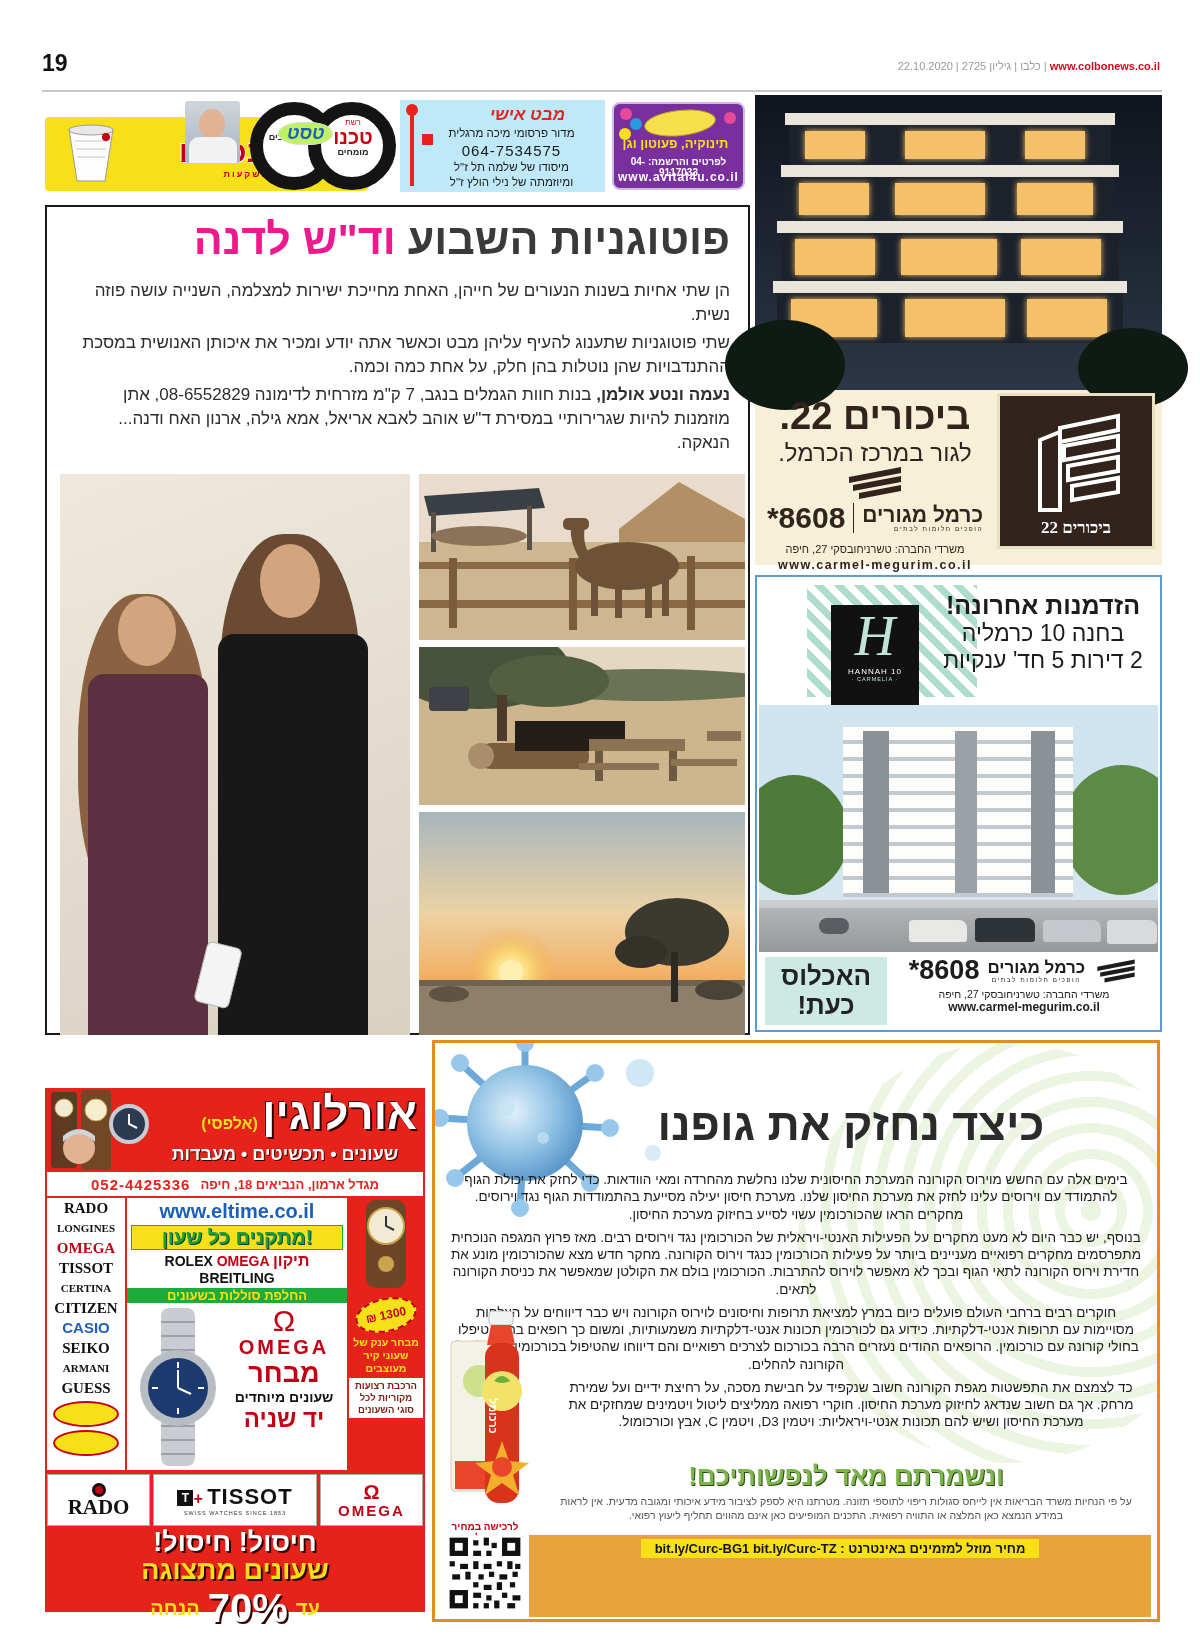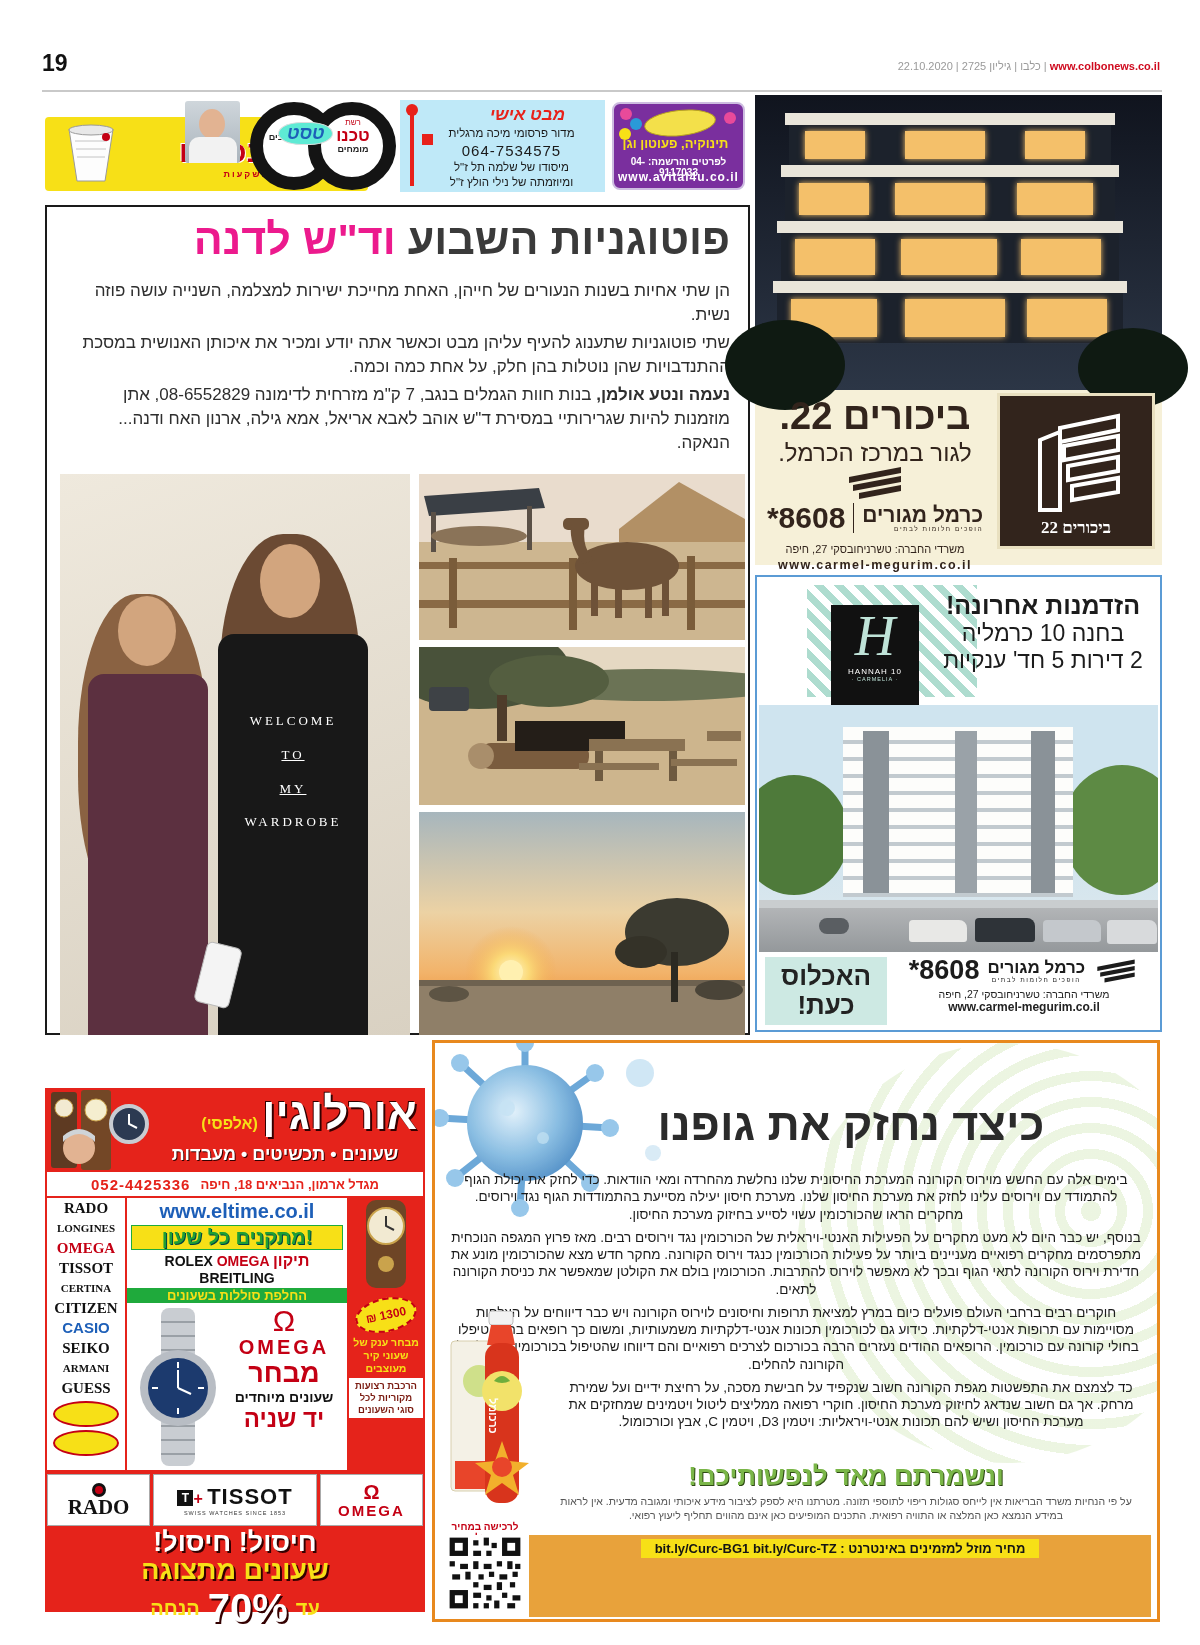--- a/index.html
+++ b/index.html
@@ -26,7 +26,7 @@
   .tt-name{font-size:17px;font-weight:bold;color:#c40014;line-height:1;}
   .tt-sub{font-size:9px;color:#222;font-weight:bold;}
   .tt-test{position:absolute;font-size:18px;font-weight:bold;font-style:italic;color:#1d5fb8;
-           background:#5eead4;border-radius:50% / 60%;padding:0 8px;border:1px solid #ddd;}
+           background:#bef264;border-radius:50% / 60%;padding:0 8px;border:1px solid #ddd;}
   .mabat{left:400px;top:100px;width:205px;height:92px;background:#bfe9f8;}
   .mabat .line{position:absolute;left:10px;top:6px;bottom:6px;width:4px;background:#e8211a;}
   .mabat .dot{position:absolute;left:6px;top:4px;width:12px;height:12px;border-radius:50%;background:#e8211a;}

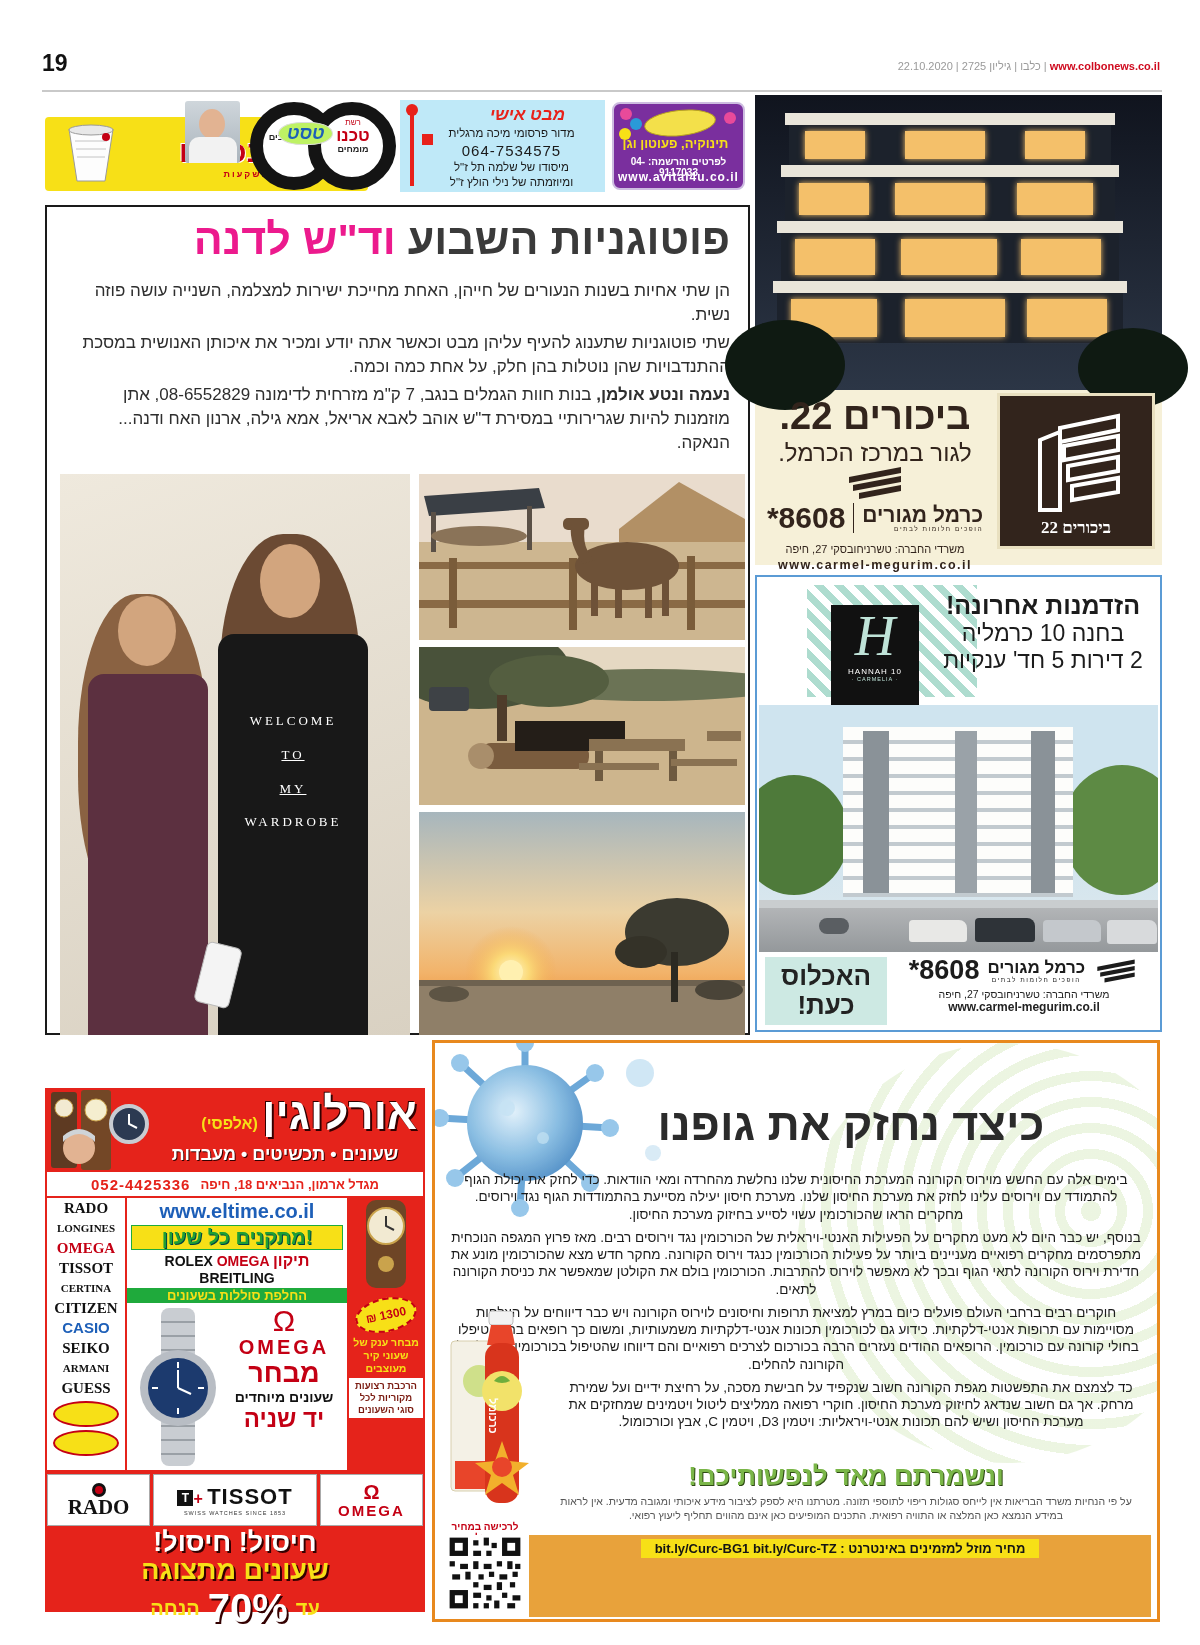--- a/index.html
+++ b/index.html
@@ -23,7 +23,7 @@
   .tt-ring{position:absolute;width:88px;height:88px;border:13px solid #141414;border-radius:50%;background:#fff;box-sizing:border-box;}
   .tt-txt{position:absolute;direction:rtl;text-align:center;}
   .tt-net{font-size:8px;color:#c40014;}
-  .tt-name{font-size:17px;font-weight:bold;color:#c40014;line-height:1;}
+  .tt-name{font-size:20px;font-weight:bold;color:#c40014;line-height:1;}
   .tt-sub{font-size:9px;color:#222;font-weight:bold;}
   .tt-test{position:absolute;font-size:18px;font-weight:bold;font-style:italic;color:#1d5fb8;
            background:#bef264;border-radius:50% / 60%;padding:0 8px;border:1px solid #ddd;}

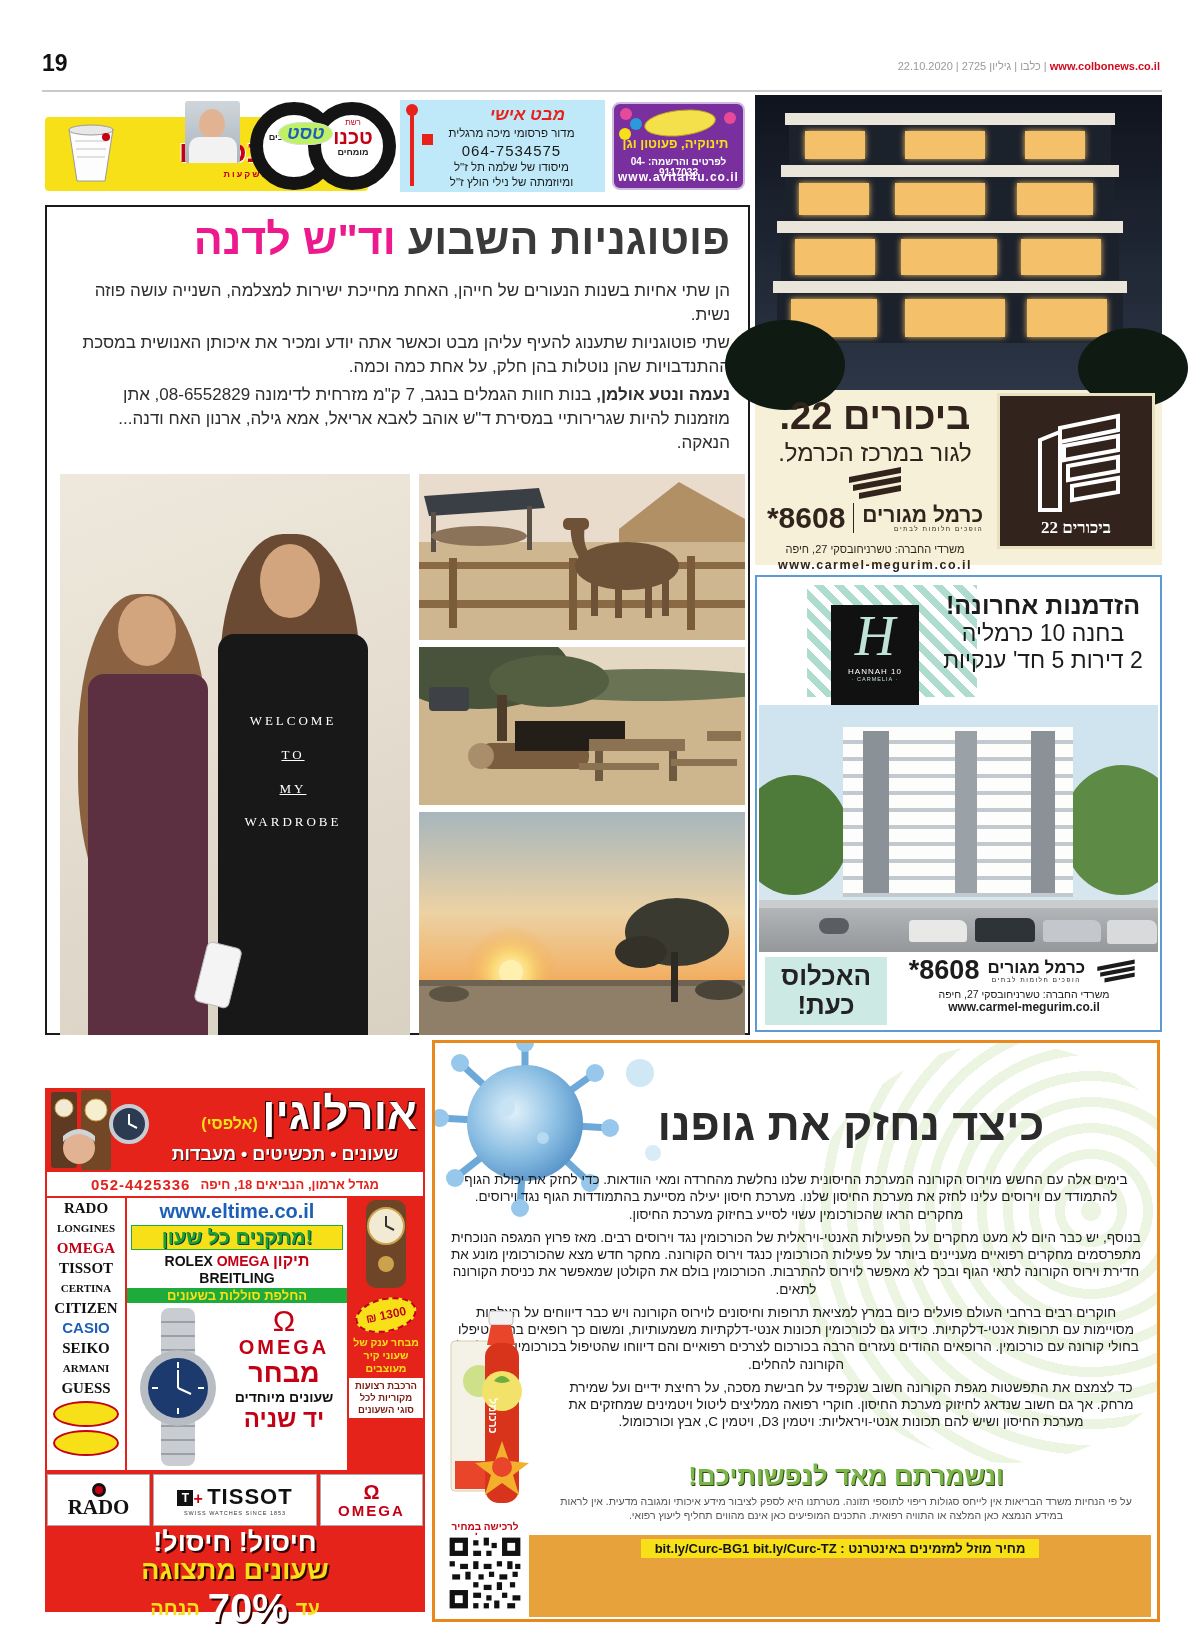--- a/index.html
+++ b/index.html
@@ -243,12 +243,6 @@
       <div class="hair" style="left:160px;top:60px;width:140px;height:300px;background:#6b4a33;"></div>
       <div class="fig" style="left:158px;top:160px;width:150px;height:401px;background:#181818;"></div>
       <div class="headc" style="left:200px;top:70px;width:60px;height:74px;background:#d2a57e;"></div>
-      <div class="shirt-txt" style="left:168px;top:230px;width:130px;">
-        <div>WELCOME</div>
-        <div style="text-decoration:underline;">TO</div>
-        <div style="text-decoration:underline;">MY</div>
-        <div>WARDROBE</div>
-      </div>
       <div class="abs" style="left:140px;top:470px;width:34px;height:60px;background:#f4f4f4;border-radius:6px;transform:rotate(14deg);border:1px solid #bbb;"></div>
     </div>
 

